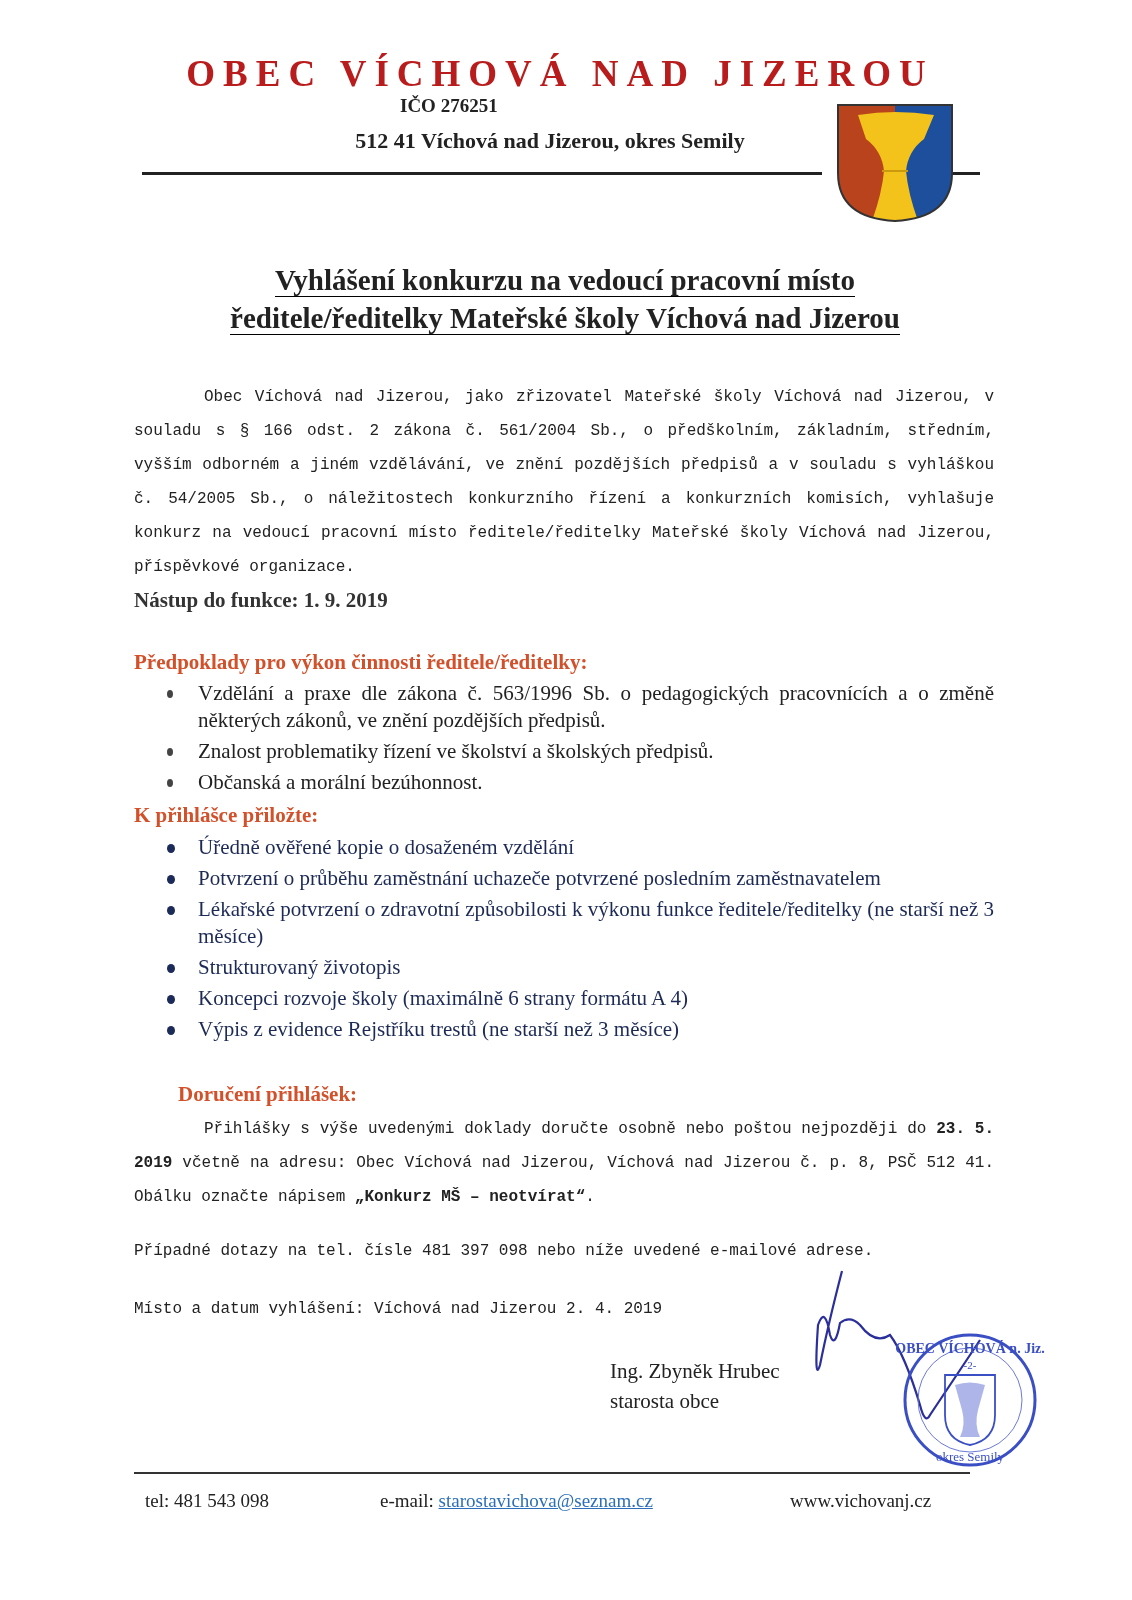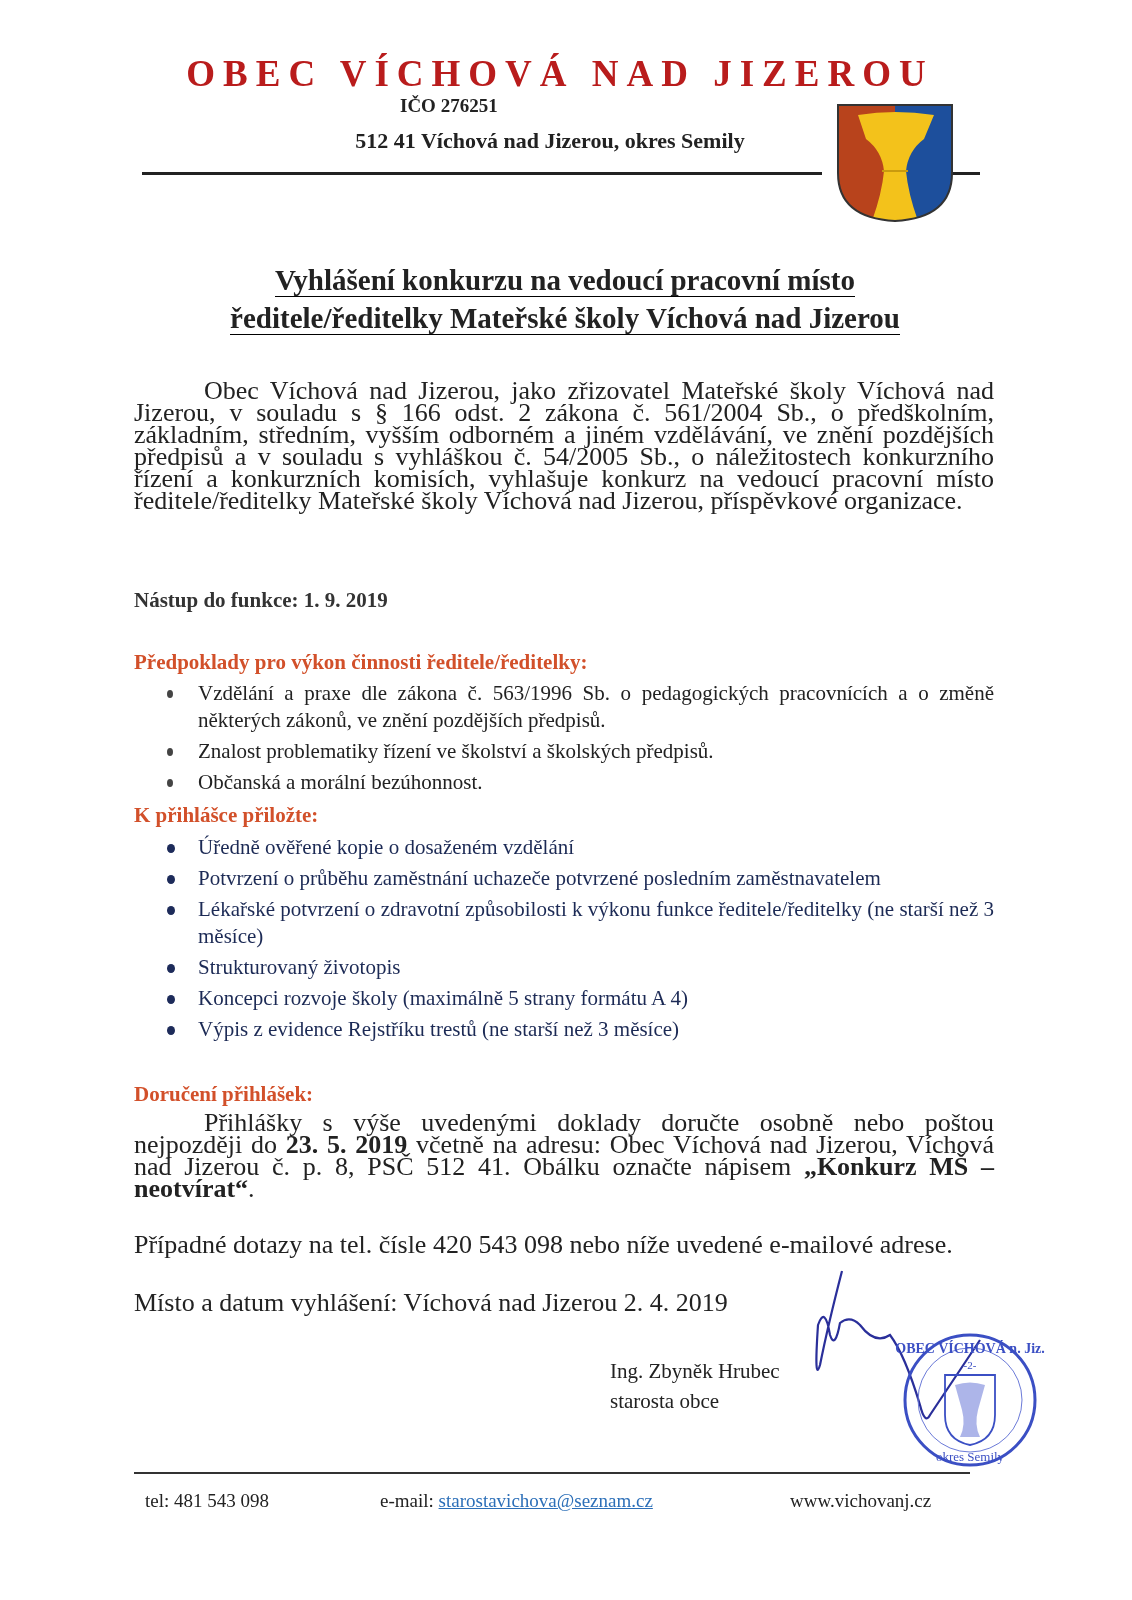--- a/index.html
+++ b/index.html
@@ -14,7 +14,7 @@
   .crest { left: 836px; top: 103px; width: 118px; height: 120px; }
   .title { left: 150px; width: 830px; text-align: center; font-size: 29px; font-weight: bold; }
   .title span { border-bottom: 1px solid #000000; }
-  .para { left: 134px; width: 860px; font-size: 26px; line-height: 22px; text-align: justify; }
+  .para { left: 134px; width: 860px; font-size: 16px; line-height: 34px; text-align: justify; font-family: Liberation Mono, monospace; }
   .indent { text-indent: 70px; }
   .label { left: 134px; font-size: 21px; font-weight: bold; }
   .orange { color: #d2502a; }

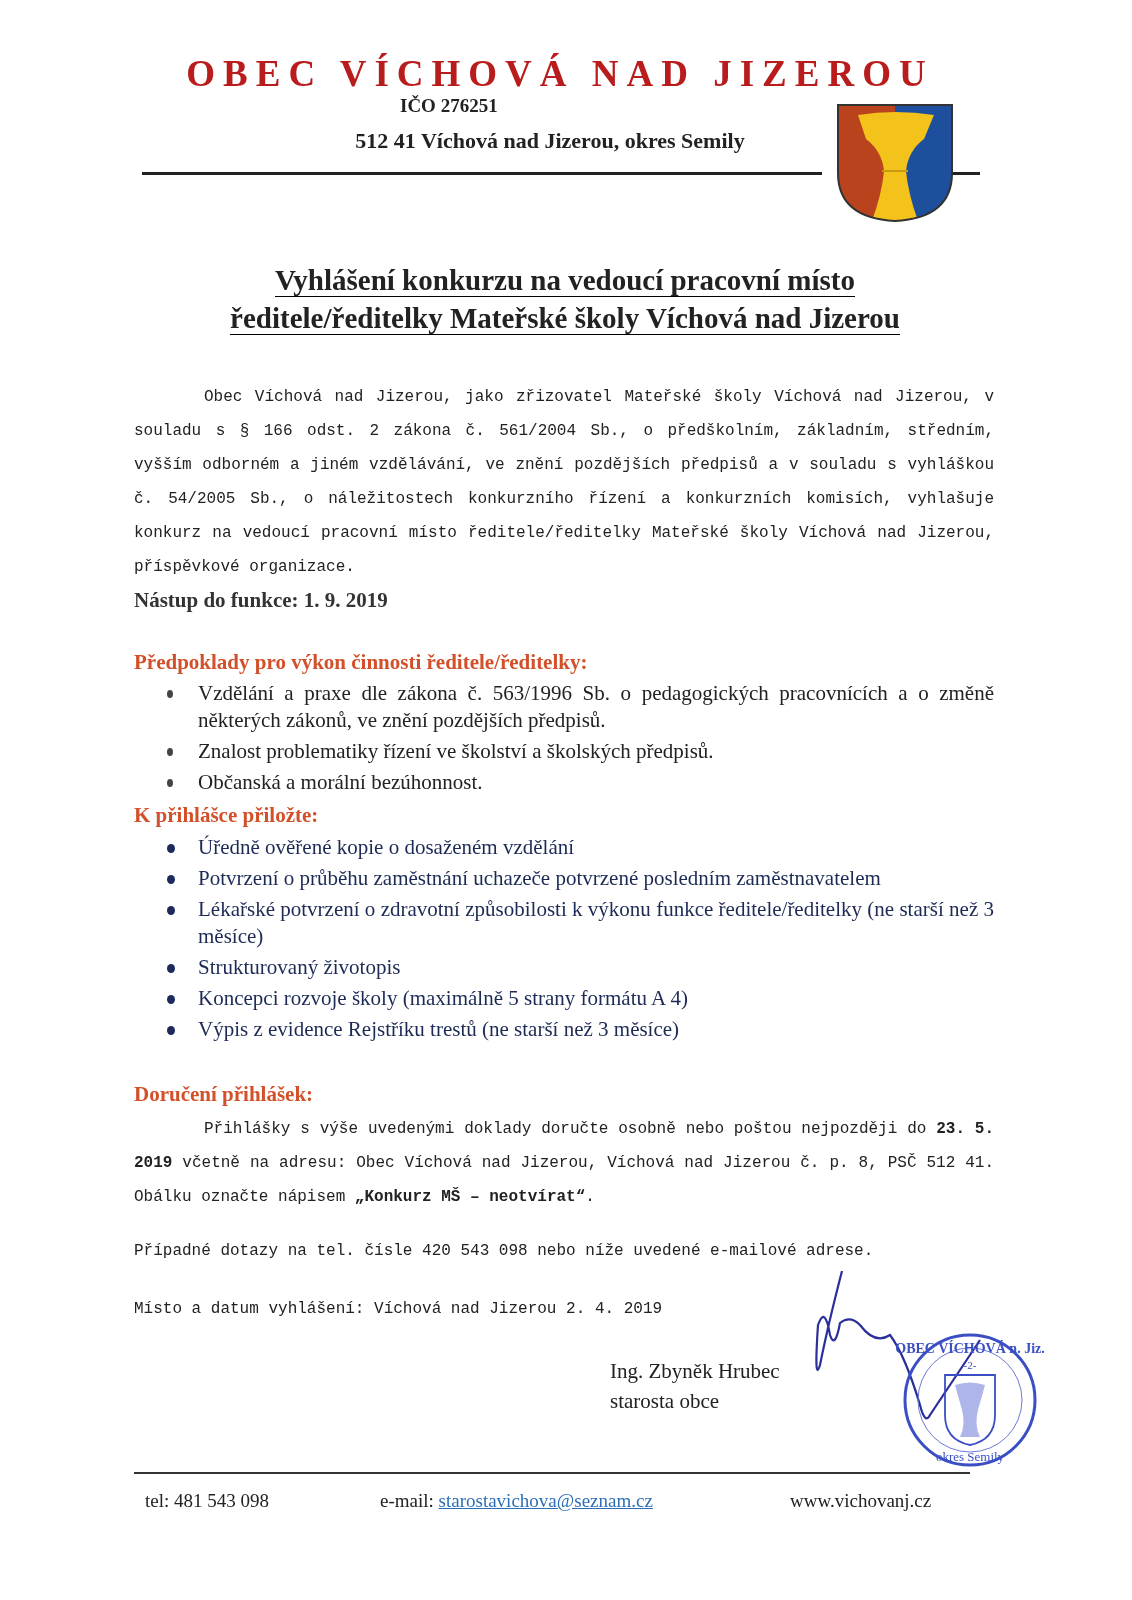--- a/index.html
+++ b/index.html
@@ -71,7 +71,7 @@
   <li><span class="bul"></span><span>Potvrzení o průběhu zaměstnání uchazeče potvrzené posledním zaměstnavatelem</span></li>
   <li><span class="bul"></span><span>Lékařské potvrzení o zdravotní způsobilosti k výkonu funkce ředitele/ředitelky (ne starší než 3 měsíce)</span></li>
   <li><span class="bul"></span><span>Strukturovaný životopis</span></li>
-  <li><span class="bul"></span><span>Koncepci rozvoje školy (maximálně 5 strany formátu A 4)</span></li>
+  <li><span class="bul"></span><span>Koncepci rozvoje školy (maximálně 6 strany formátu A 4)</span></li>
   <li><span class="bul"></span><span>Výpis z evidence Rejstříku trestů (ne starší než 3 měsíce)</span></li>
 </ul>
 

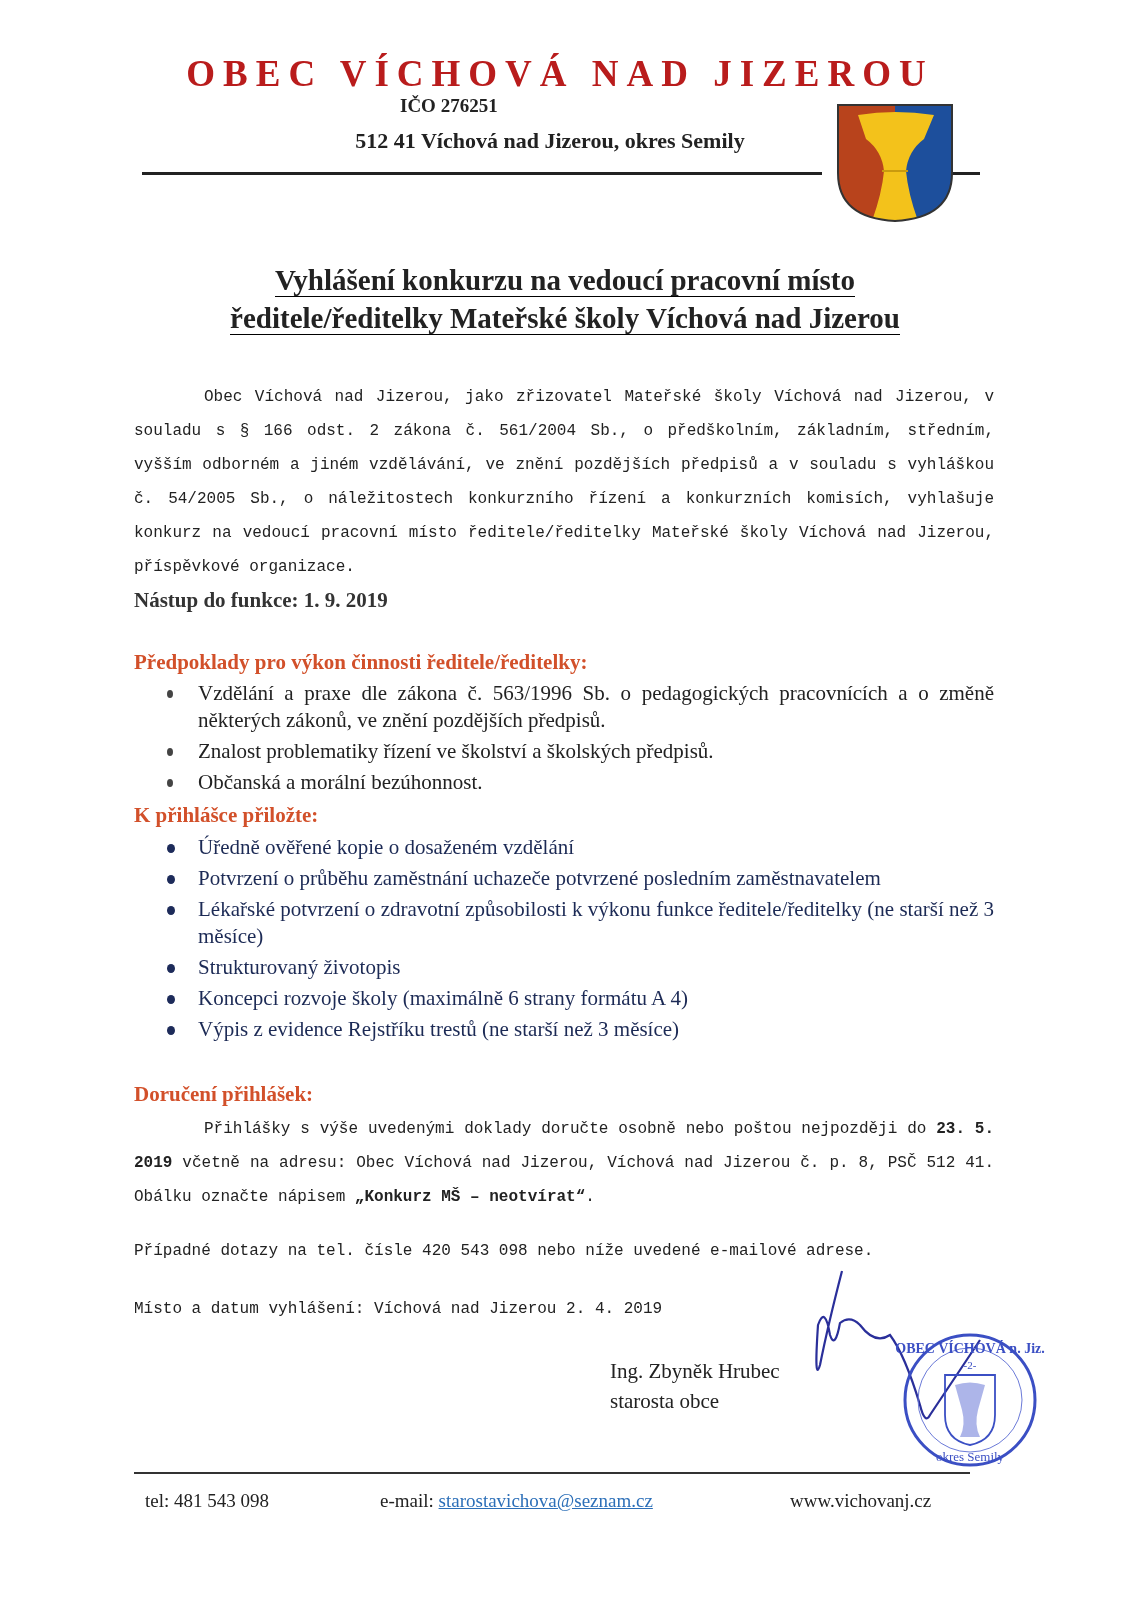--- a/index.html
+++ b/index.html
@@ -75,7 +75,7 @@
   <li><span class="bul"></span><span>Výpis z evidence Rejstříku trestů (ne starší než 3 měsíce)</span></li>
 </ul>
 
-<div class="abs label orange" style="top:1082px;">Doručení přihlášek:</div>
+<div class="abs label orange" style="top:1082px;margin-left:44px;">Doručení přihlášek:</div>
 <div class="abs para indent" style="top:1112px;"><span>Přihlášky s výše uvedenými doklady doručte osobně nebo poštou nejpozději do </span><b>23. 5. 2019</b><span> včetně na adresu: Obec Víchová nad Jizerou, Víchová nad Jizerou č. p. 8, PSČ  512 41. Obálku označte nápisem </span><b>„Konkurz MŠ – neotvírat“</b><span>.</span></div>
 <div class="abs para" style="top:1234px;">Případné dotazy na tel. čísle 420 543 098 nebo níže uvedené e-mailové adrese.</div>
 

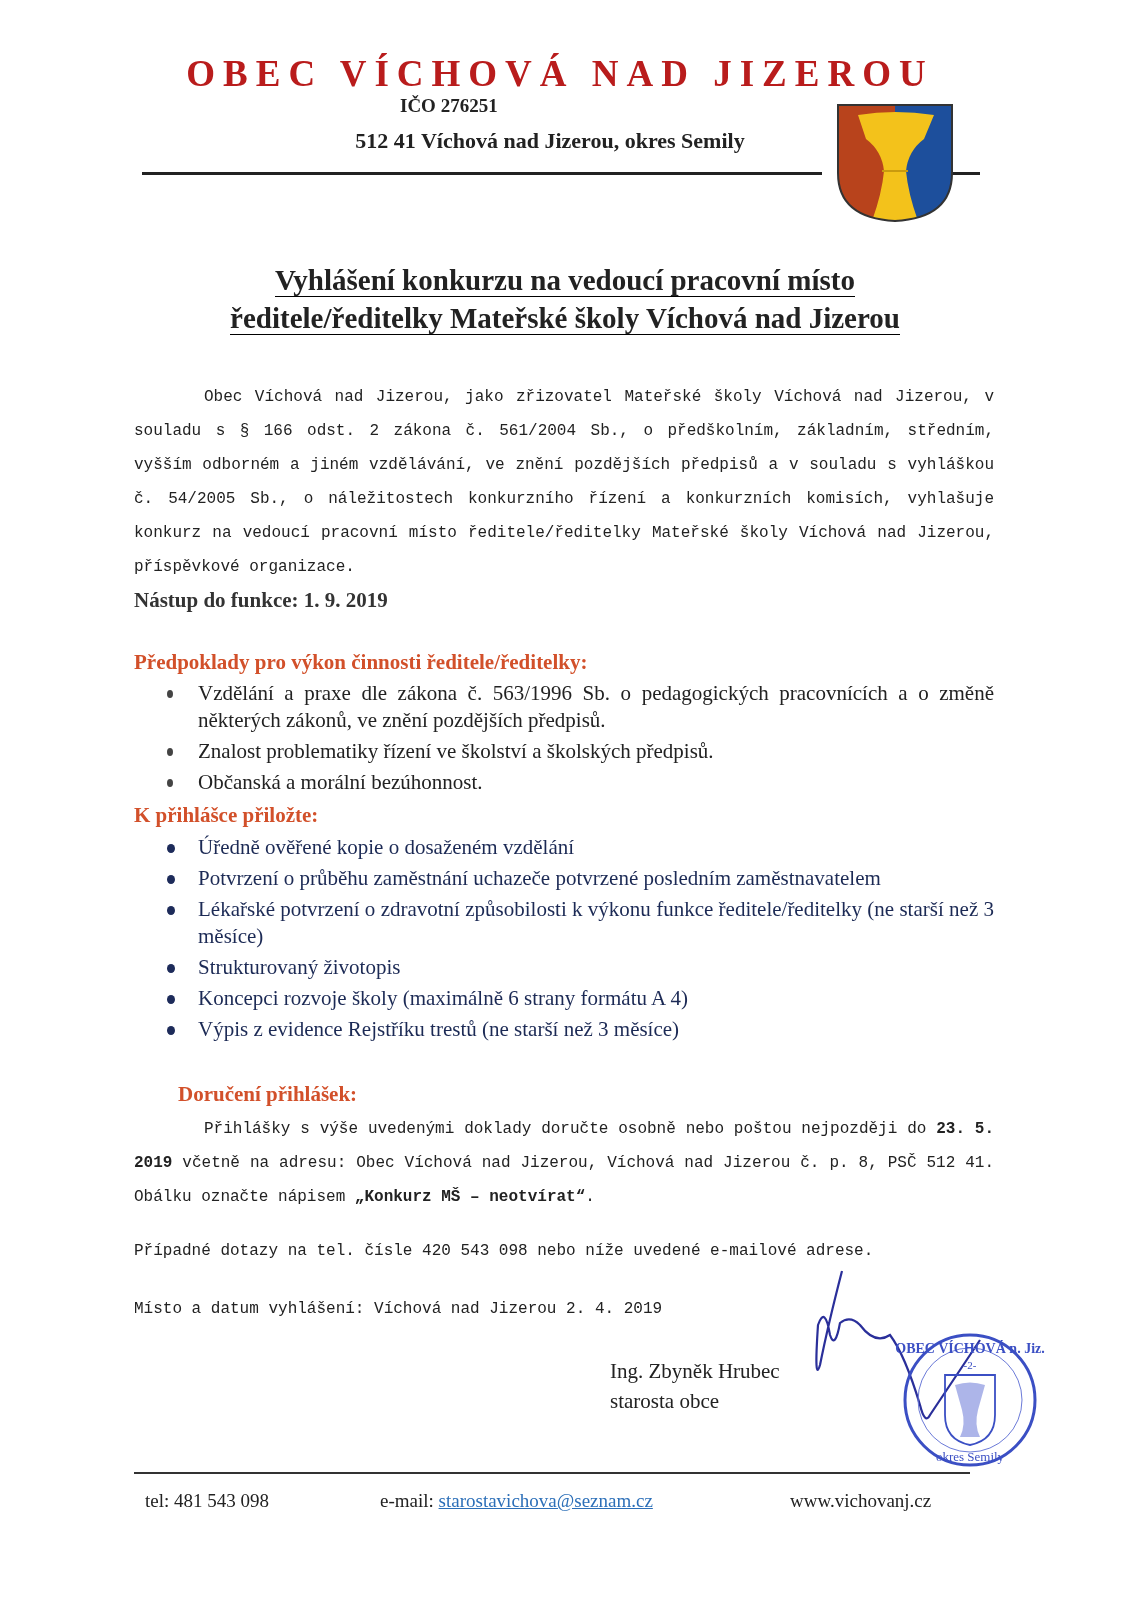--- a/index.html
+++ b/index.html
@@ -77,7 +77,7 @@
 
 <div class="abs label orange" style="top:1082px;margin-left:44px;">Doručení přihlášek:</div>
 <div class="abs para indent" style="top:1112px;"><span>Přihlášky s výše uvedenými doklady doručte osobně nebo poštou nejpozději do </span><b>23. 5. 2019</b><span> včetně na adresu: Obec Víchová nad Jizerou, Víchová nad Jizerou č. p. 8, PSČ  512 41. Obálku označte nápisem </span><b>„Konkurz MŠ – neotvírat“</b><span>.</span></div>
-<div class="abs para" style="top:1234px;">Případné dotazy na tel. čísle 420 543 098 nebo níže uvedené e-mailové adrese.</div>
+<div class="abs para" style="top:1234px;">Případné dotazy na tel. čísle 481 397 098 nebo níže uvedené e-mailové adrese.</div>
 
 <div class="abs para" style="top:1292px;">Místo a datum vyhlášení: Víchová nad Jizerou 2. 4. 2019</div>
 

